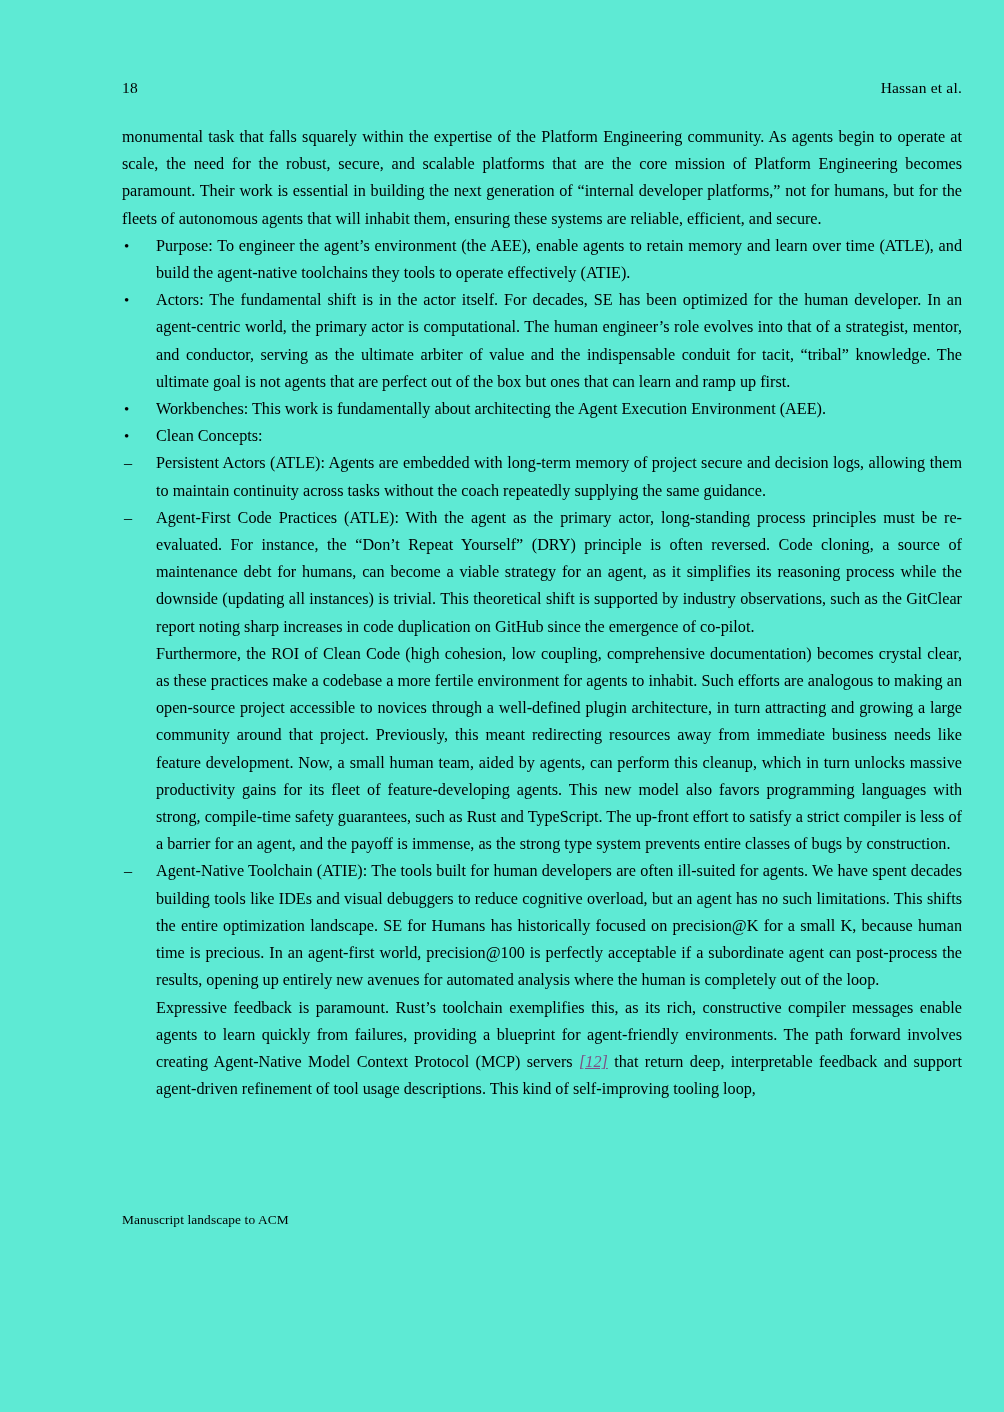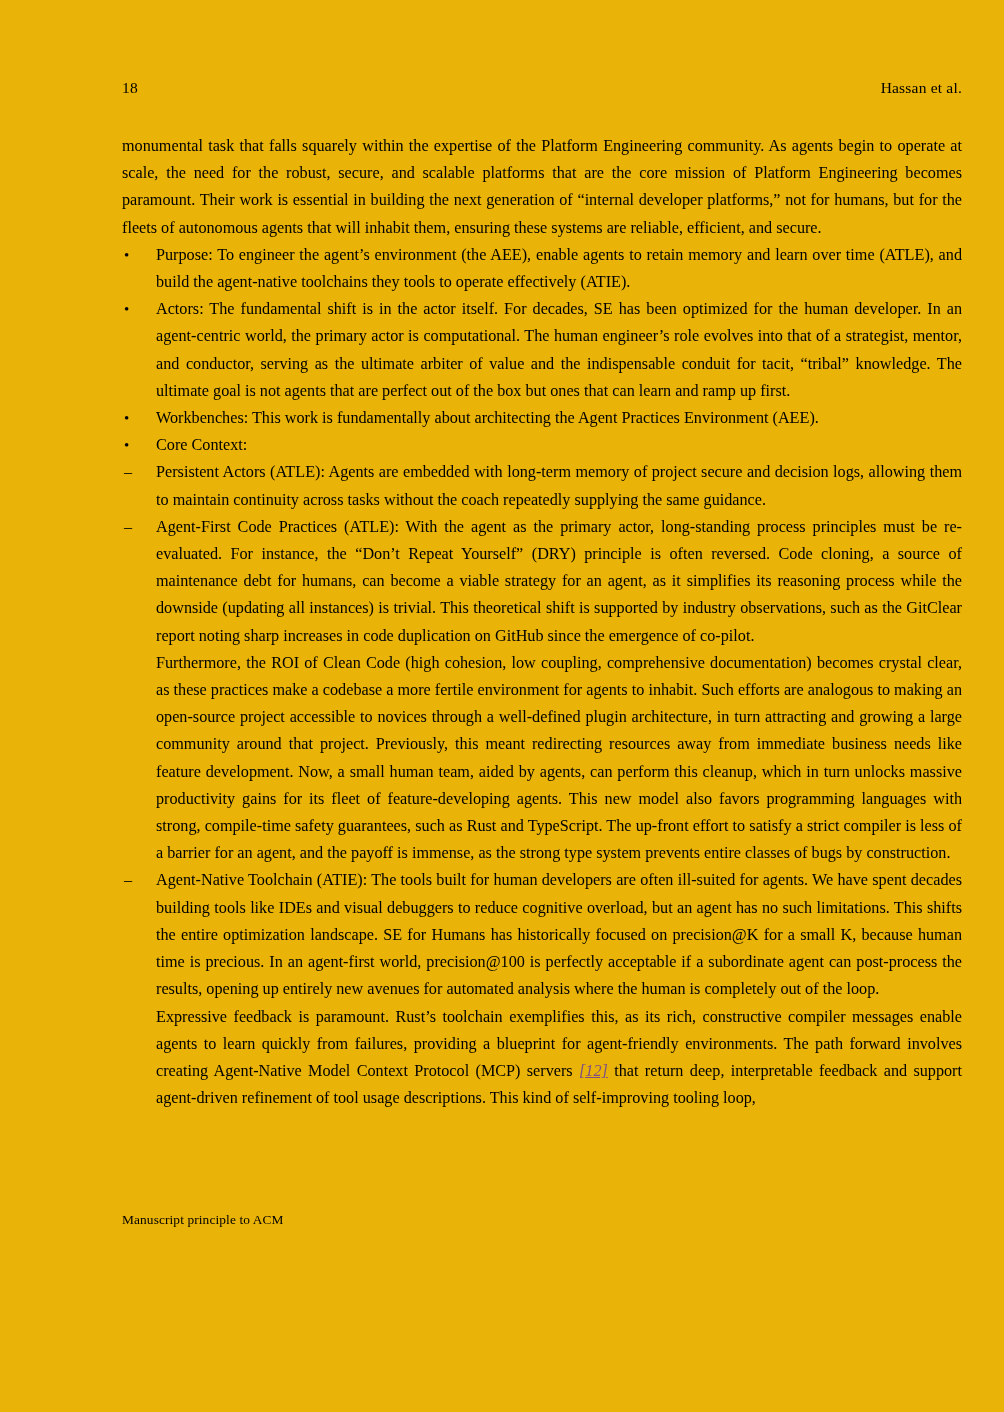--- a/index.html
+++ b/index.html
@@ -15,7 +15,7 @@
     position: relative;
     width: 1004px;
     height: 1412px;
-    background: #eab308;
+    background: #5eead4;
     overflow: hidden;
     box-sizing: border-box;
   }

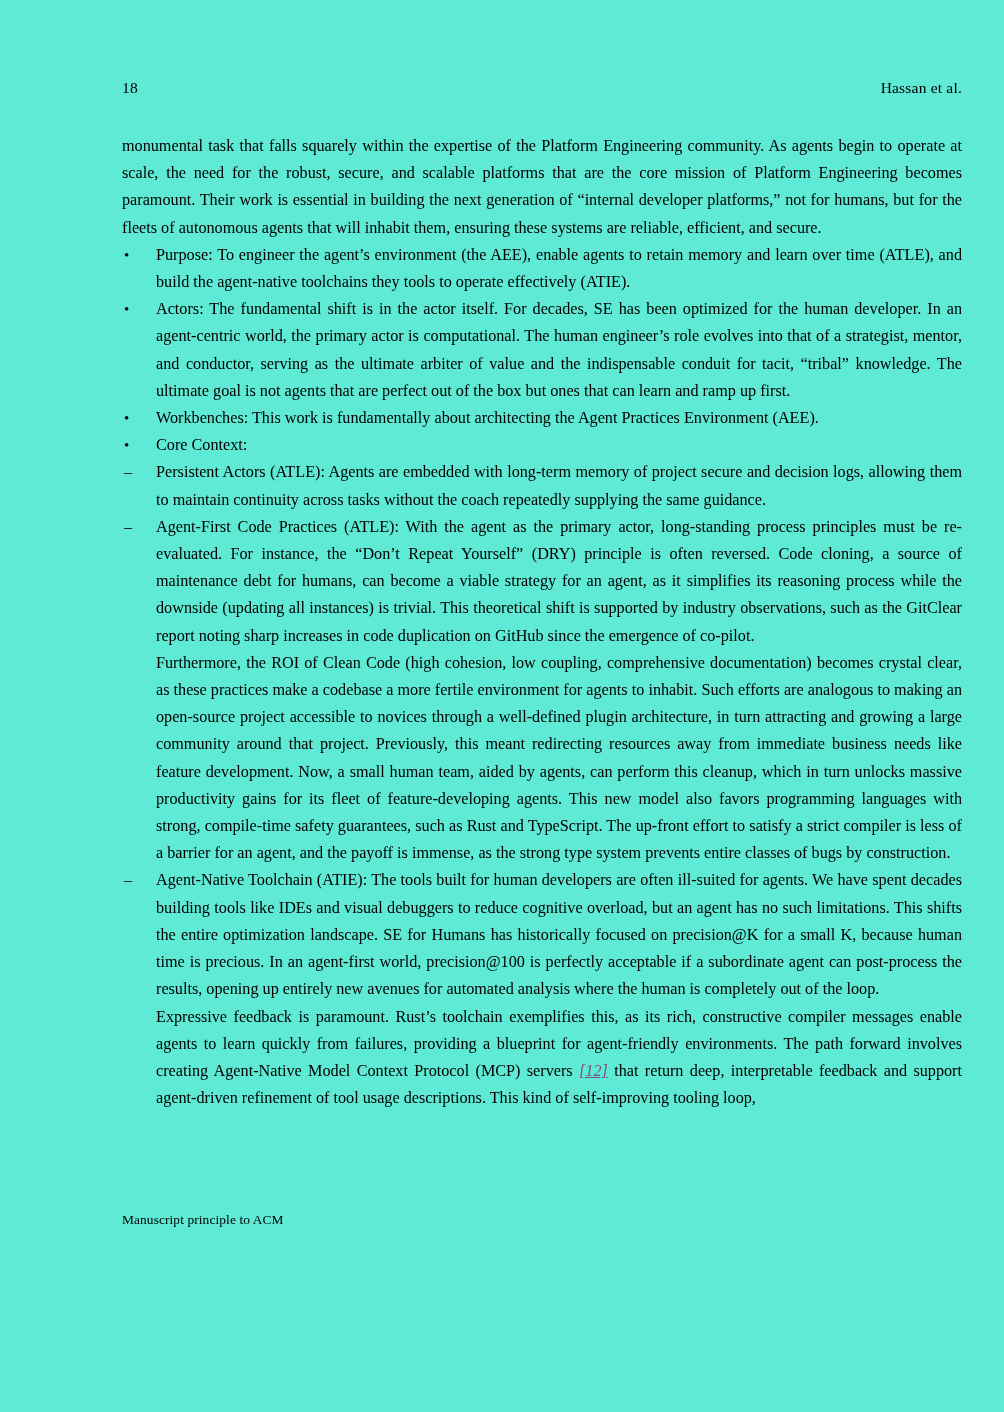--- a/index.html
+++ b/index.html
@@ -36,7 +36,7 @@
 
   .content {
     position: absolute;
-    top: 133px;
+    top: 124px;
     left: 122px;
     width: 840px;
     font-size: 16.2px;

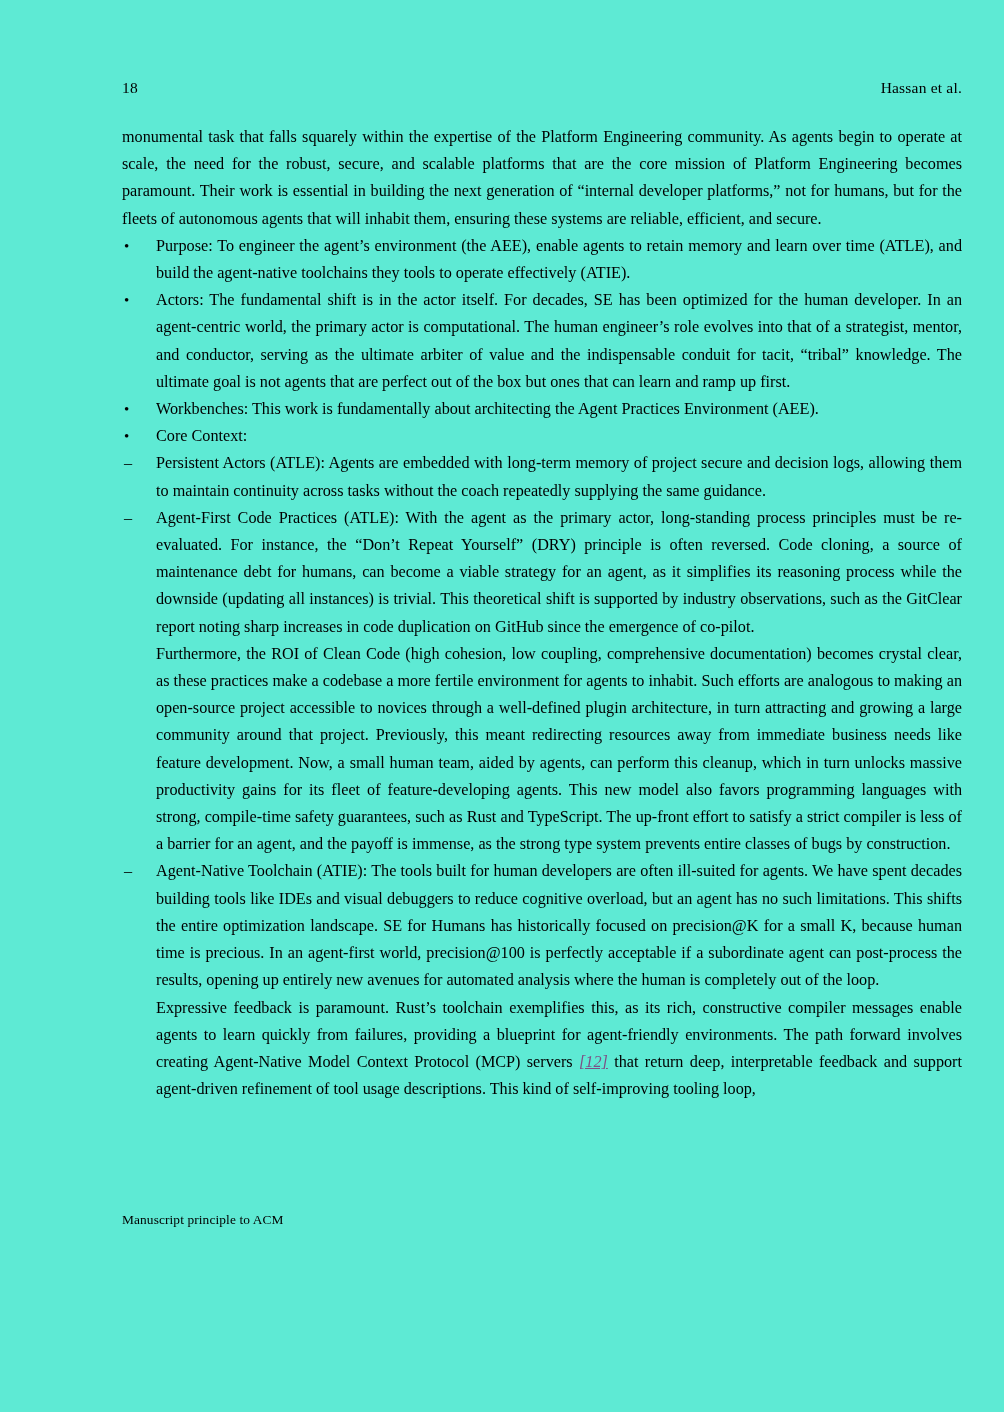--- a/index.html
+++ b/index.html
@@ -139,7 +139,7 @@
 
       <li>
         <span class="bullet">•</span>
-        <b>Workbenches:</b><span> This work is fundamentally about architecting the </span><b>Agent Practices Environment (AEE)</b><span>.</span>
+        <b>Workbenches:</b><span> This work is fundamentally about architecting the </span><b>Agent Execution Environment (AEE)</b><span>.</span>
       </li>
 
       <li>

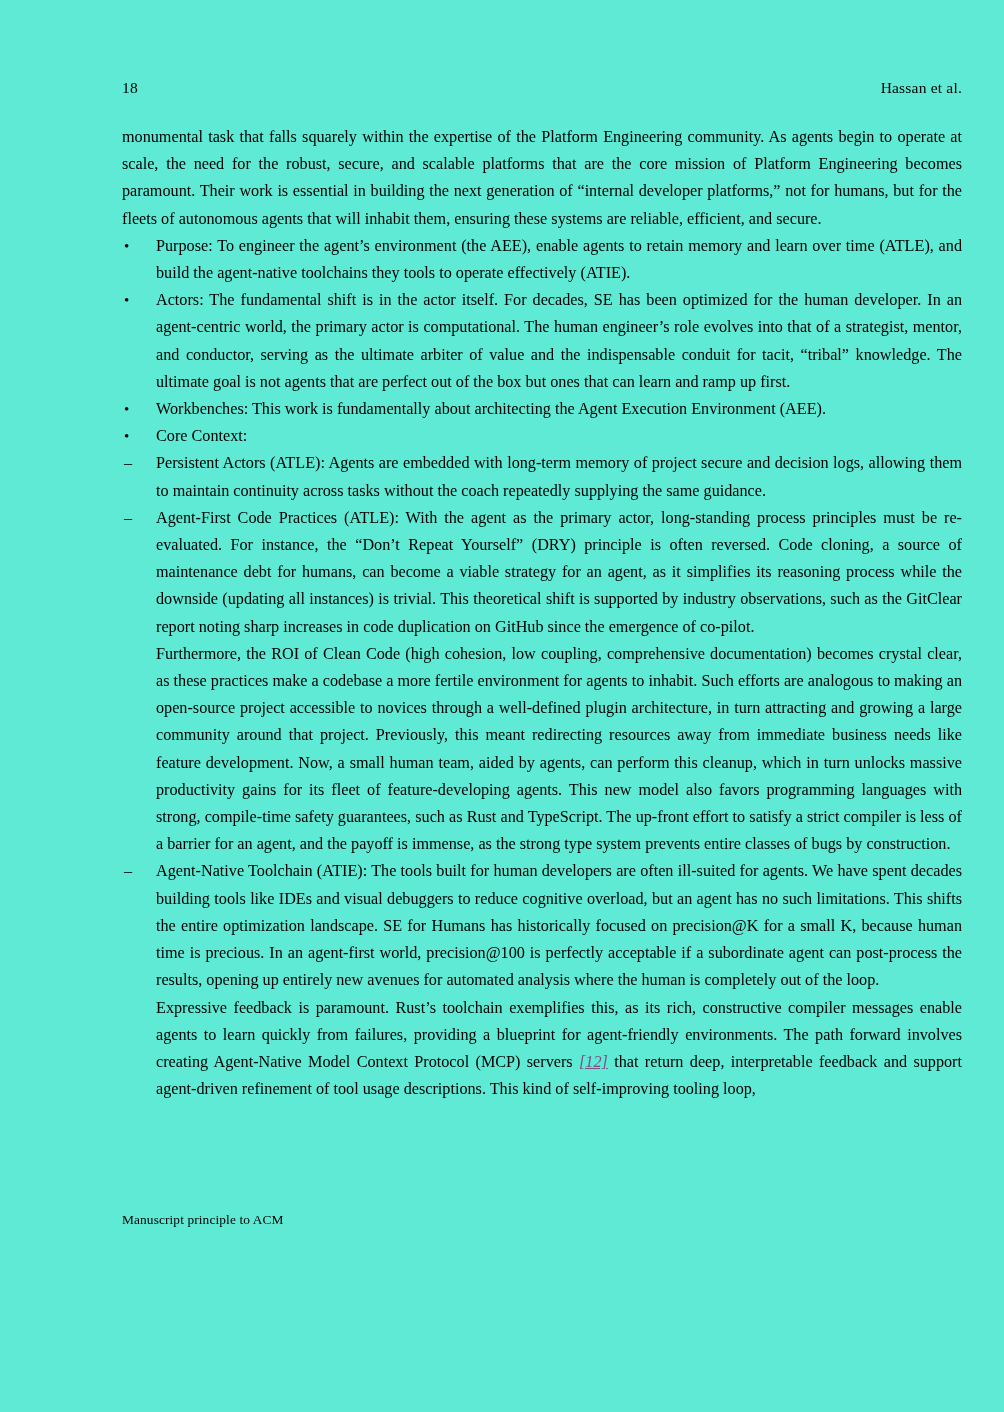--- a/index.html
+++ b/index.html
@@ -144,7 +144,7 @@
 
       <li>
         <span class="bullet">•</span>
-        <b>Core Context:</b><span></span>
+        <b>Clean Concepts:</b><span></span>
       </li>
 
     </ul>

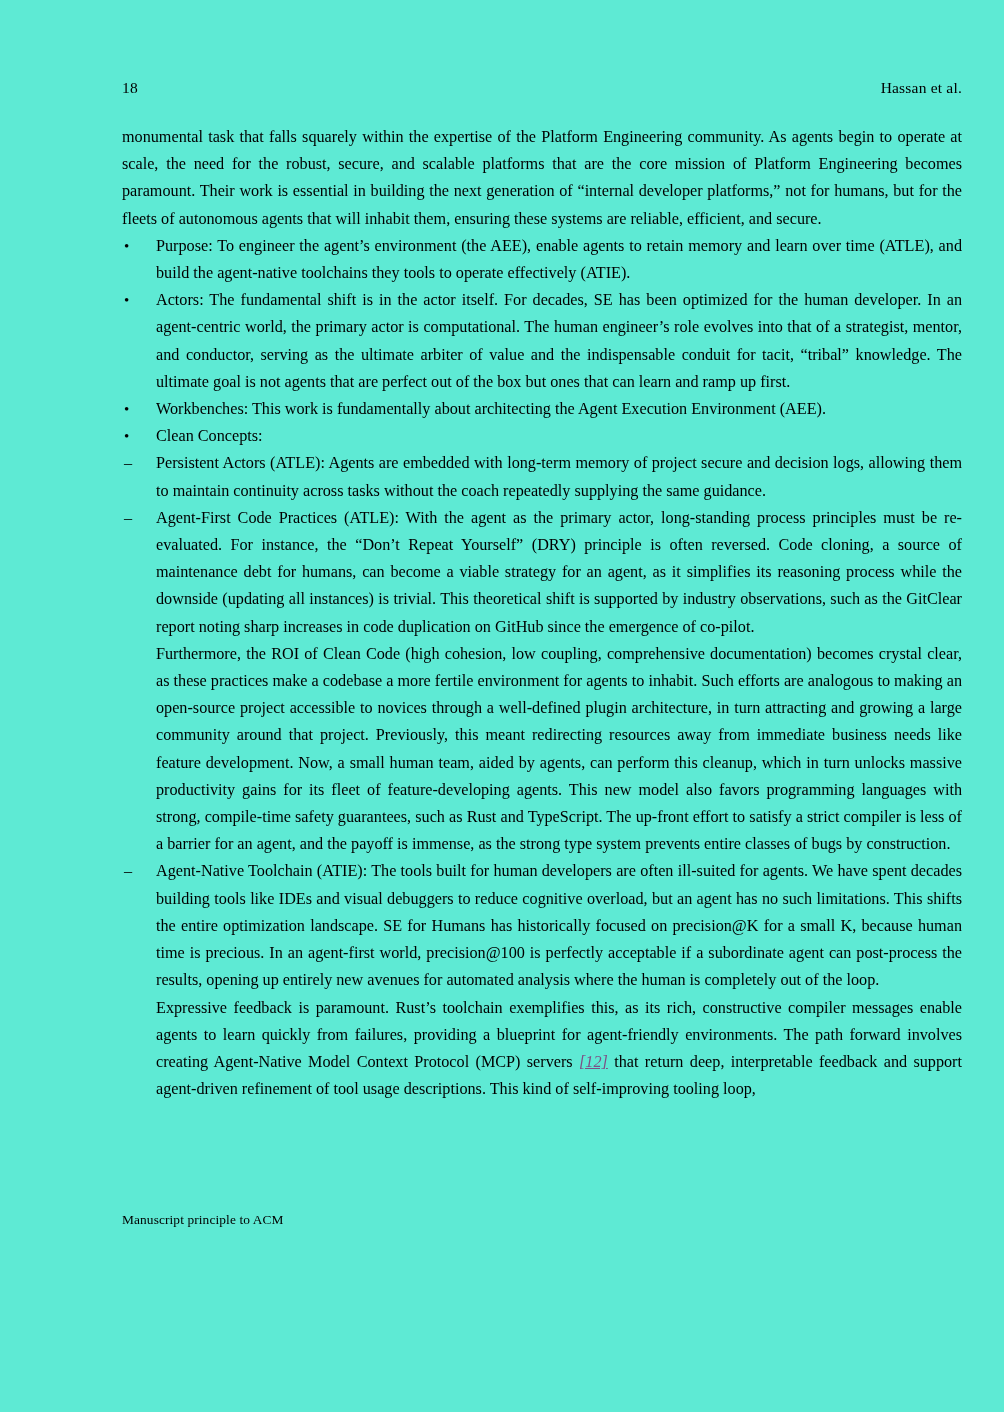--- a/index.html
+++ b/index.html
@@ -172,7 +172,7 @@
 
   </div>
 
-  <div class="footer">Manuscript principle to ACM</div>
+  <div class="footer">Manuscript landscape to ACM</div>
 
 </div>
 

